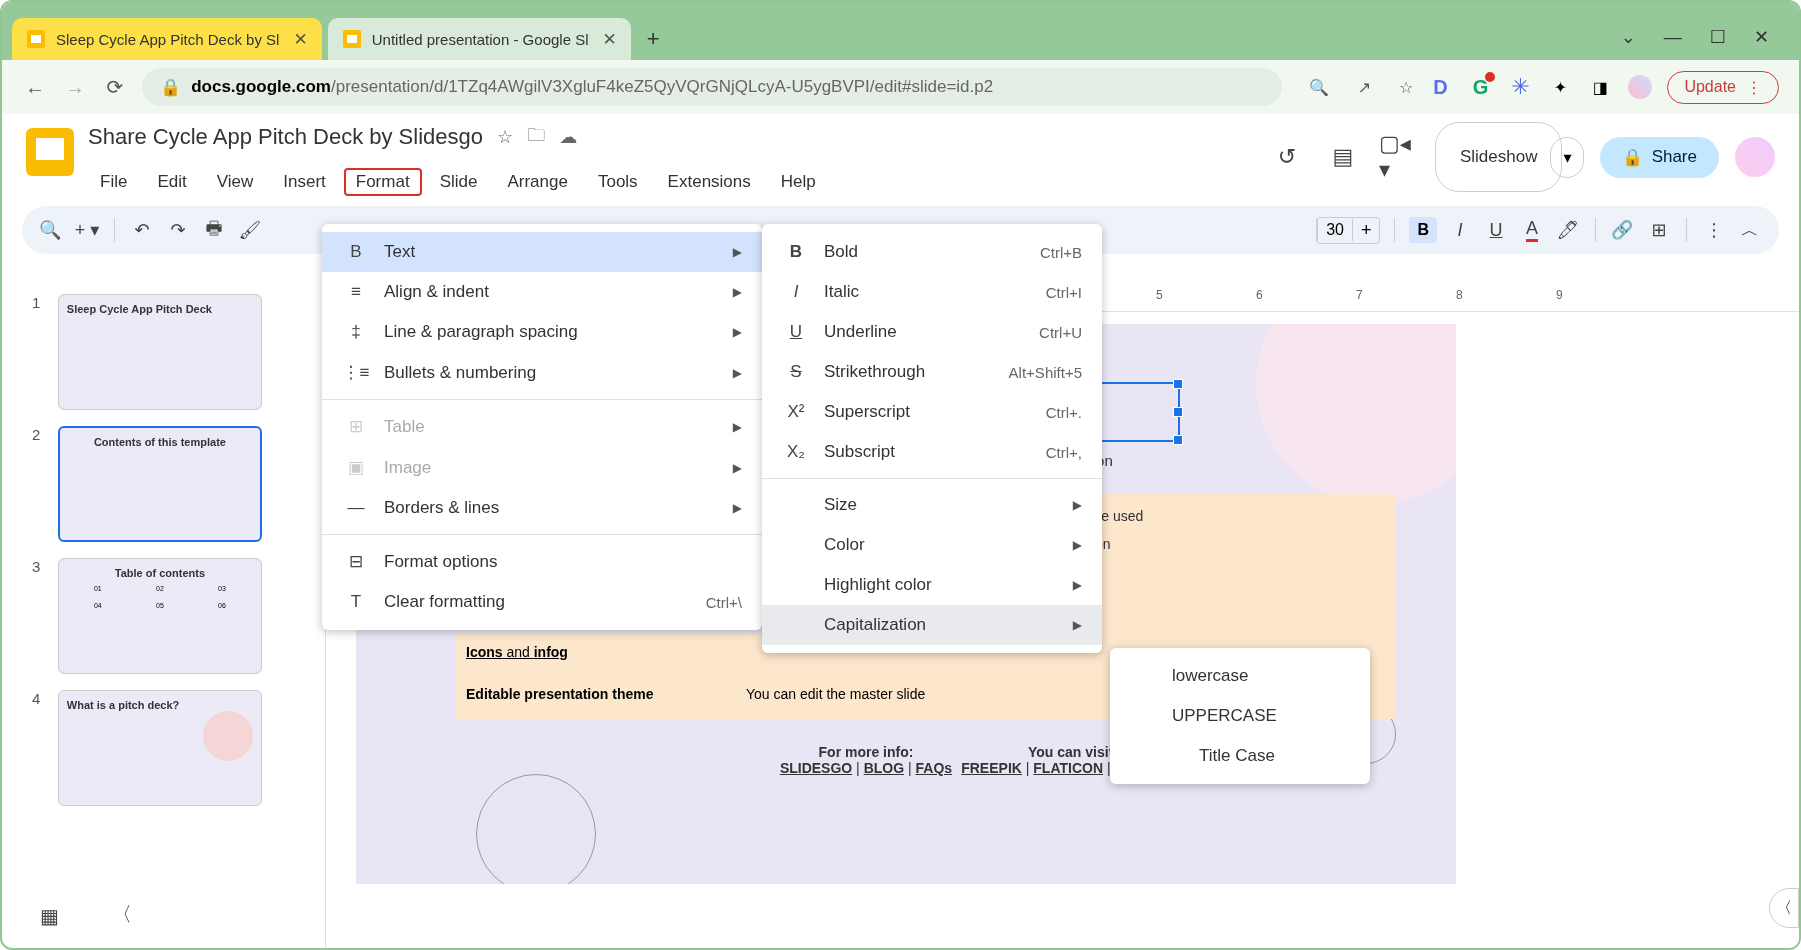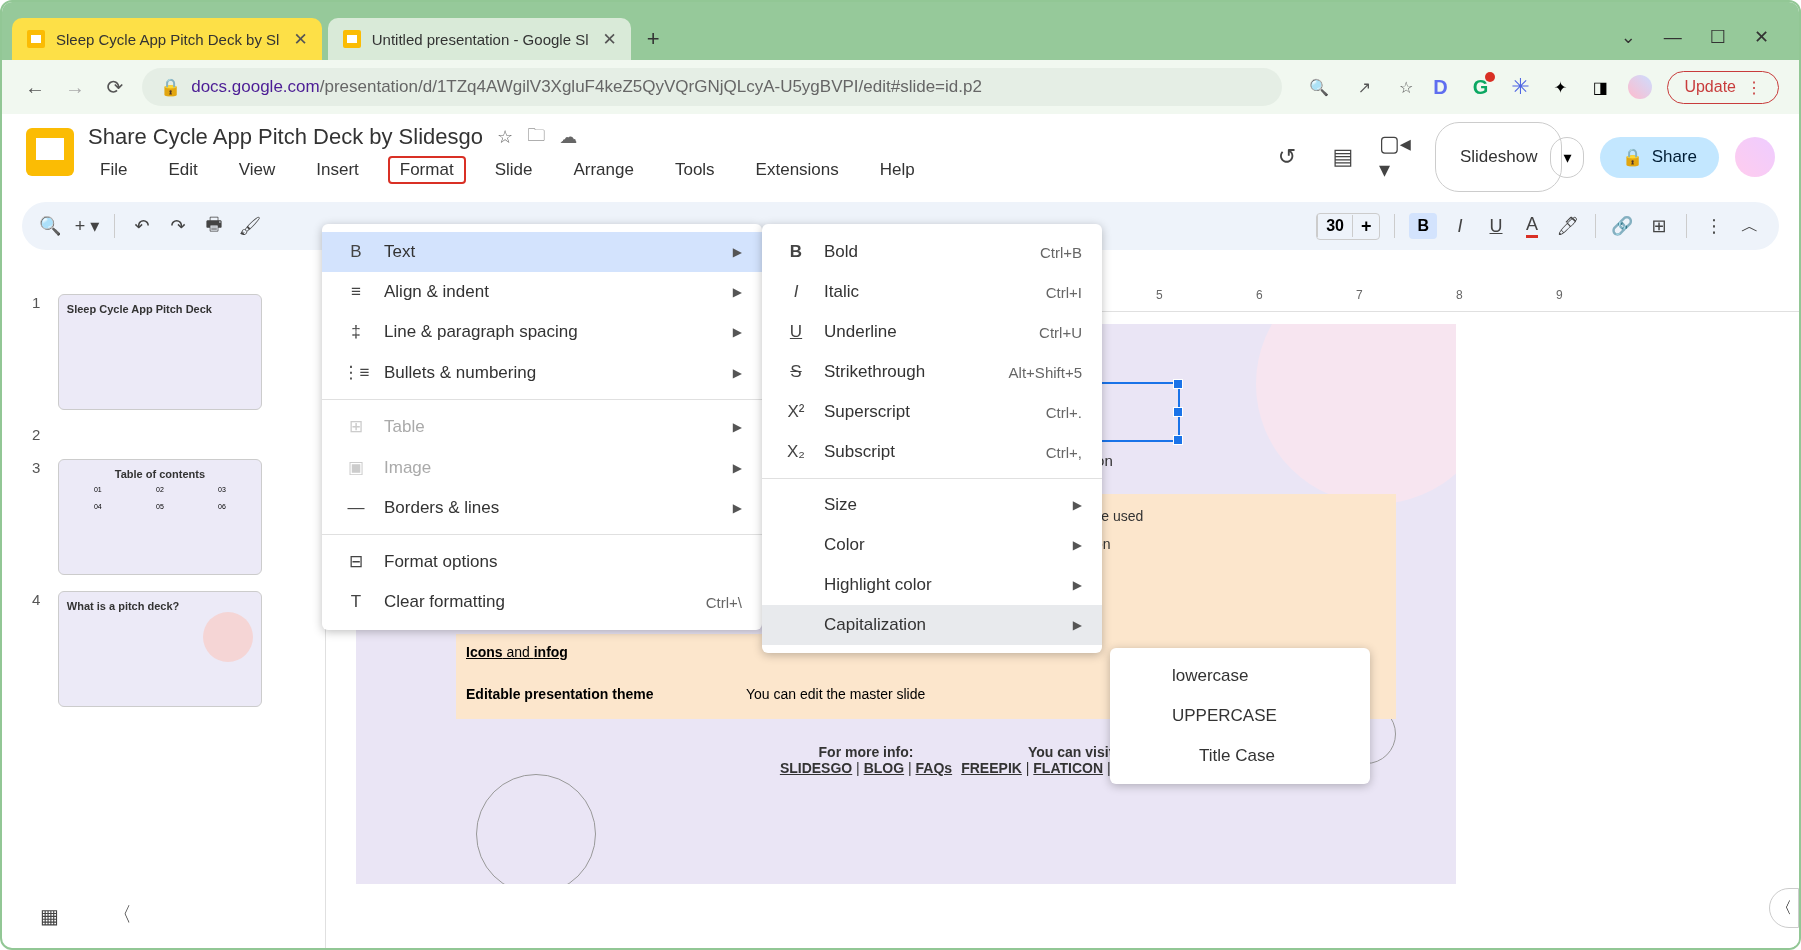--- a/index.html
+++ b/index.html
@@ -20,7 +20,7 @@
 .nav-btn.disabled { color: #aaa; }
 .address-box { flex: 1; background: #e5eee5; border-radius: 22px; height: 38px; display: flex; align-items: center; padding: 0 18px; font-size: 17px; color: #666; }
 .lock-icon { margin-right: 10px; color: #555; }
-.url-dark { color: #4c1d95; }
+.url-dark { color: #000000; font-weight: bold; }
 .url-icon { margin-left: 14px; color: #555; }
 .ext-icon { width: 26px; height: 26px; display: flex; align-items: center; justify-content: center; border-radius: 4px; }
 .update-btn { border: 1.5px solid #c83c3c; color: #c83c3c; border-radius: 20px; padding: 6px 16px; font-size: 16px; display: flex; align-items: center; gap: 10px; }

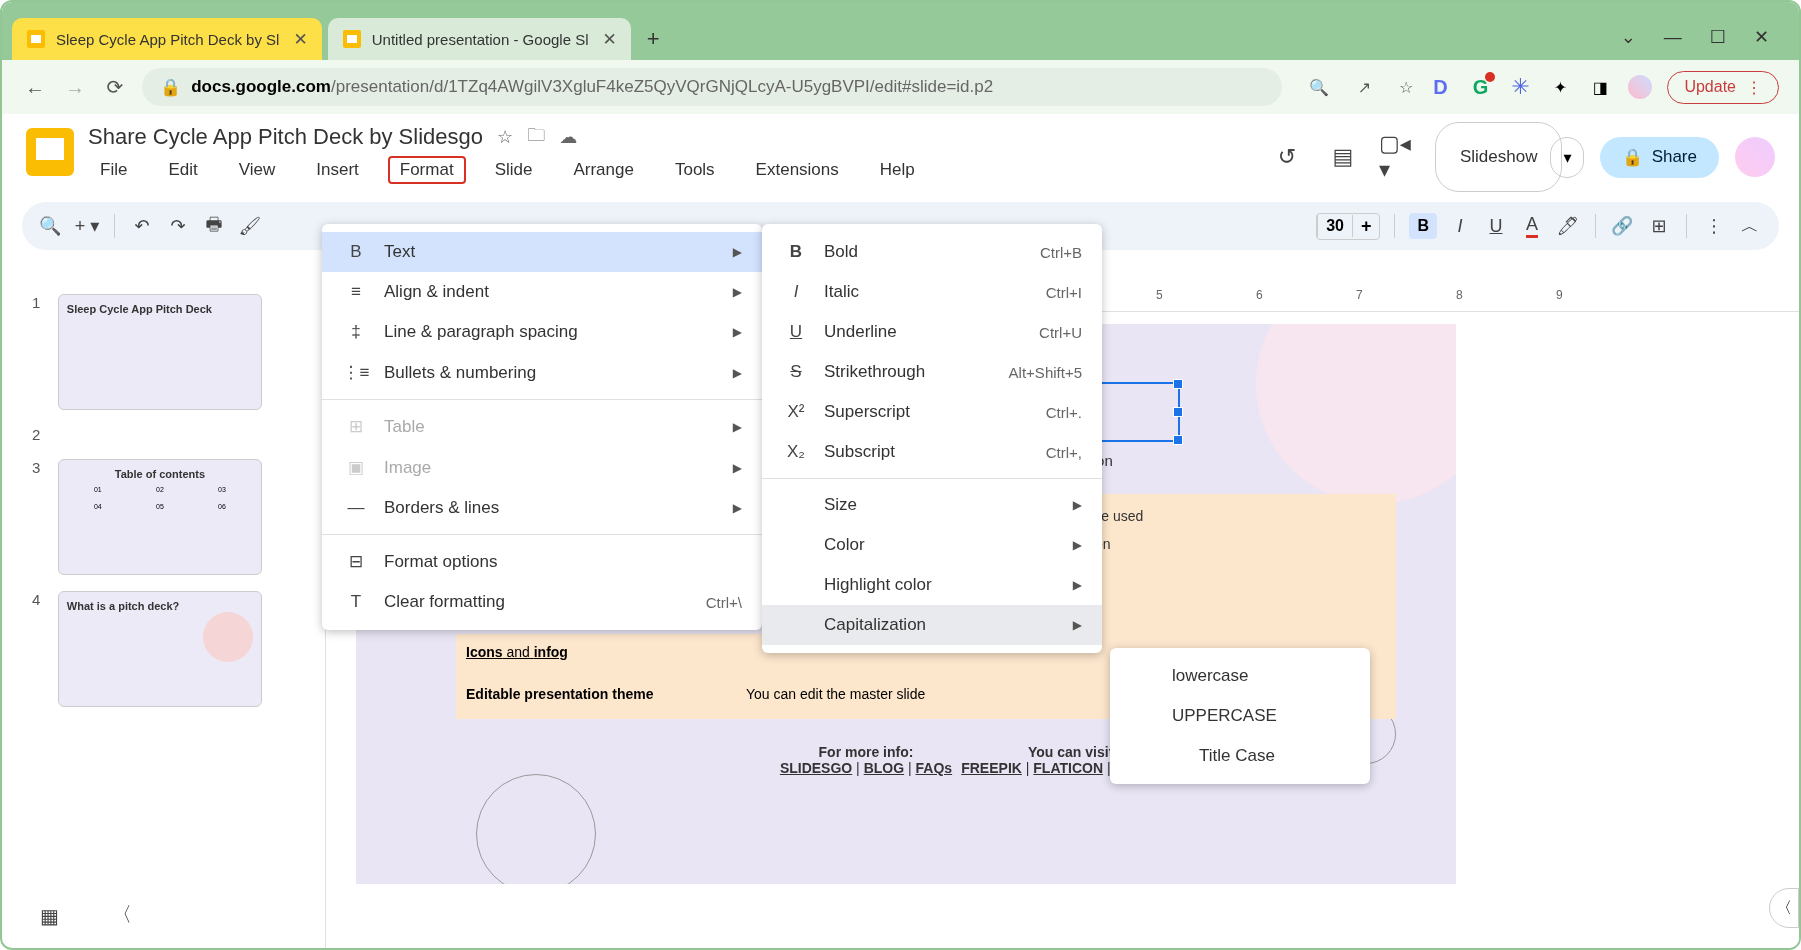--- a/index.html
+++ b/index.html
@@ -32,7 +32,7 @@
 .doc-title-row { display: flex; align-items: center; gap: 14px; }
 .doc-title { font-size: 22px; color: #333; }
 .doc-icon { color: #666; font-size: 18px; }
-.menubar { display: flex; gap: 17px; margin-top: 4px; }
+.menubar { display: flex; gap: 6px; margin-top: 16px; }
 .menu-item { padding: 4px 12px; font-size: 17px; color: #333; border-radius: 4px; }
 .menu-item.highlighted { border: 2px solid #d93025; border-radius: 4px; padding: 2px 10px; }
 .header-right { margin-left: auto; display: flex; align-items: center; gap: 16px; }

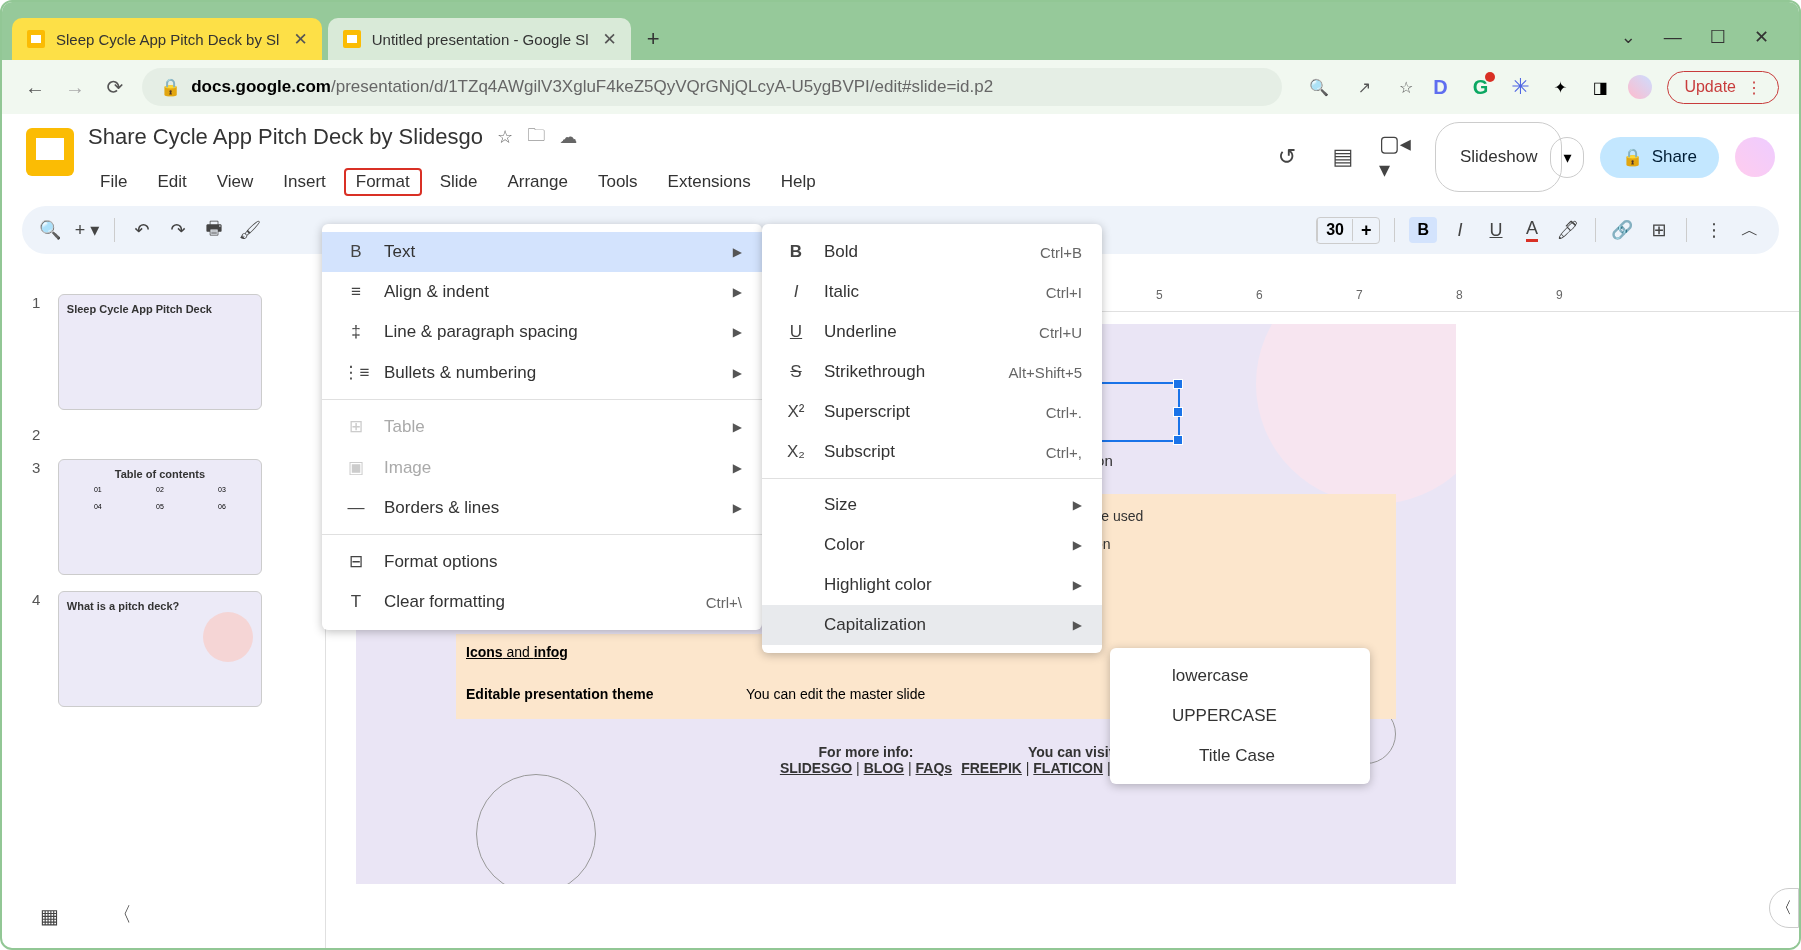--- a/index.html
+++ b/index.html
@@ -46,7 +46,7 @@
 .toolbar { background: #eef3fa; border-radius: 28px; margin: 10px 20px 0 20px; height: 48px; display: flex; align-items: center; padding: 0 16px; gap: 10px; }
 .tb-icon { width: 26px; height: 26px; display: flex; align-items: center; justify-content: center; color: #444; font-size: 18px; }
 .tb-sep { width: 1px; height: 24px; background: #ccc; margin: 0 4px; }
-.tb-font-size { display: flex; align-items: center; border: 1px solid #ccc; border-radius: 4px; font-weight: bold; }
+.tb-font-size { display: flex; align-items: center; border: 1px solid #ccc; border-radius: 4px; }
 .tb-fs-btn { padding: 2px 8px; font-size: 18px; }
 .tb-fs-val { border-left: 1px solid #ccc; border-right: 1px solid #ccc; padding: 2px 8px; font-size: 16px; }
 .tb-bold.active { background: #d3e3fd; border-radius: 4px; padding: 4px 8px; font-weight: bold; }

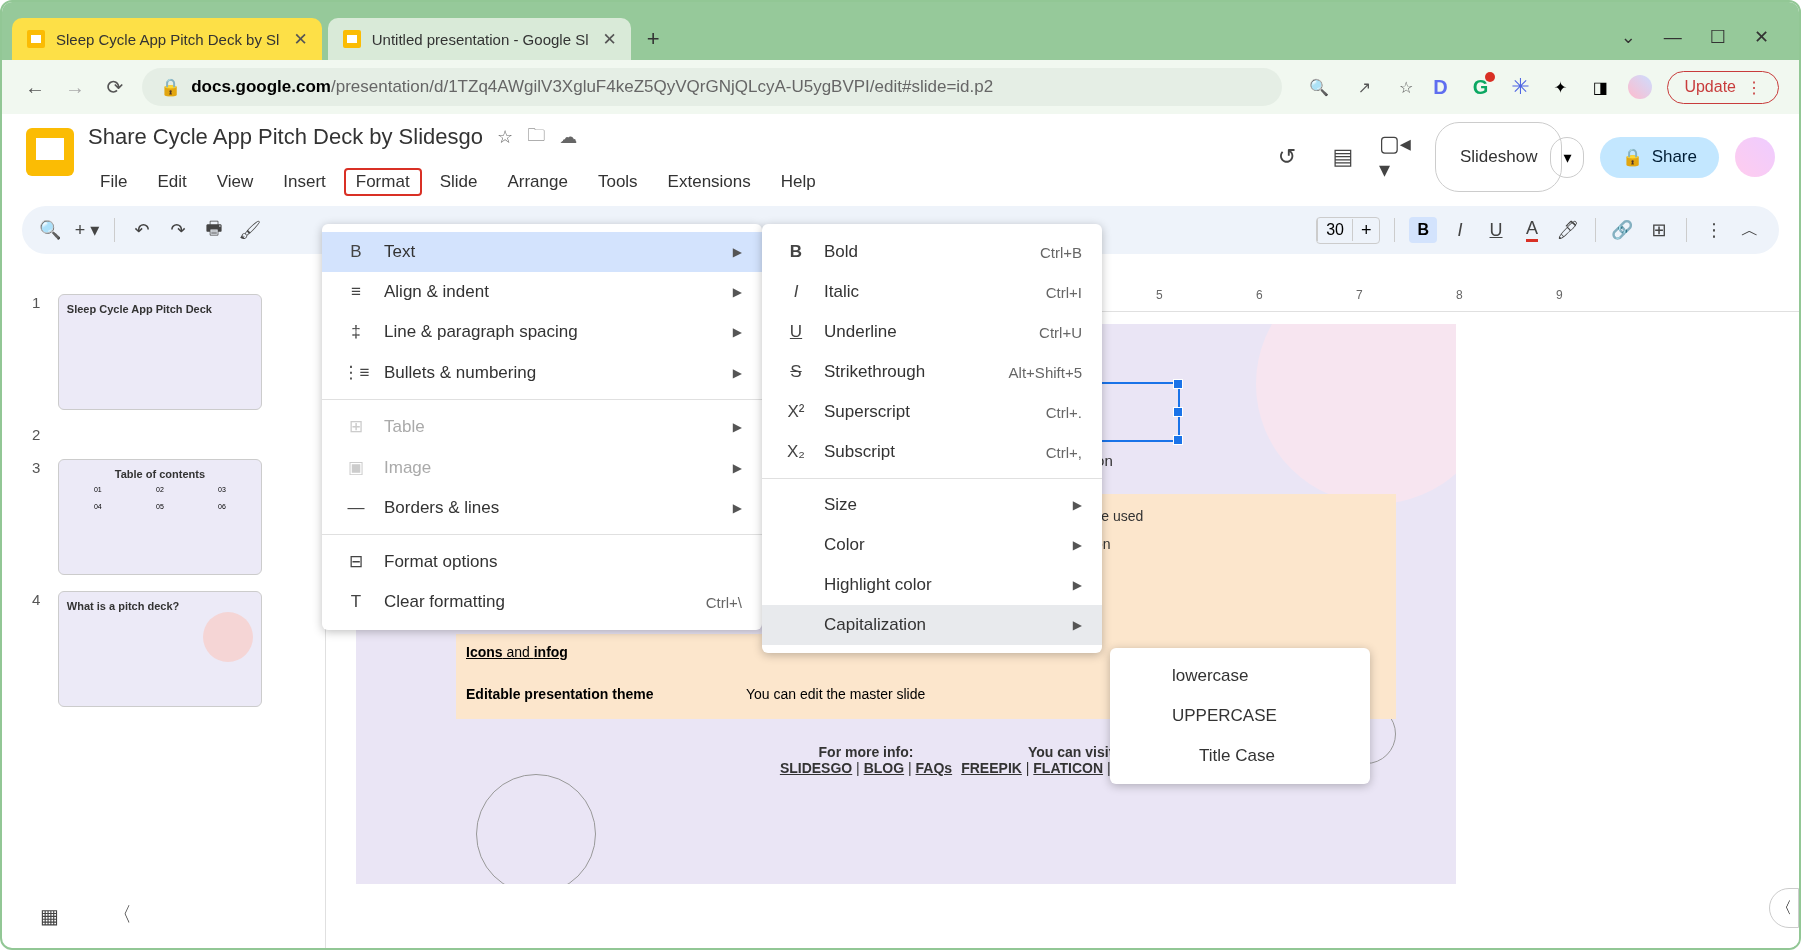--- a/index.html
+++ b/index.html
@@ -229,6 +229,9 @@
     </div>
     <div class="slide-thumb-row">
       <div class="slide-num">2</div>
+      <div class="slide-thumb selected">
+          <div class="st-title" style="text-align:center">Contents of this template</div>
+        </div>
     </div>
     <div class="slide-thumb-row">
       <div class="slide-num">3</div>

